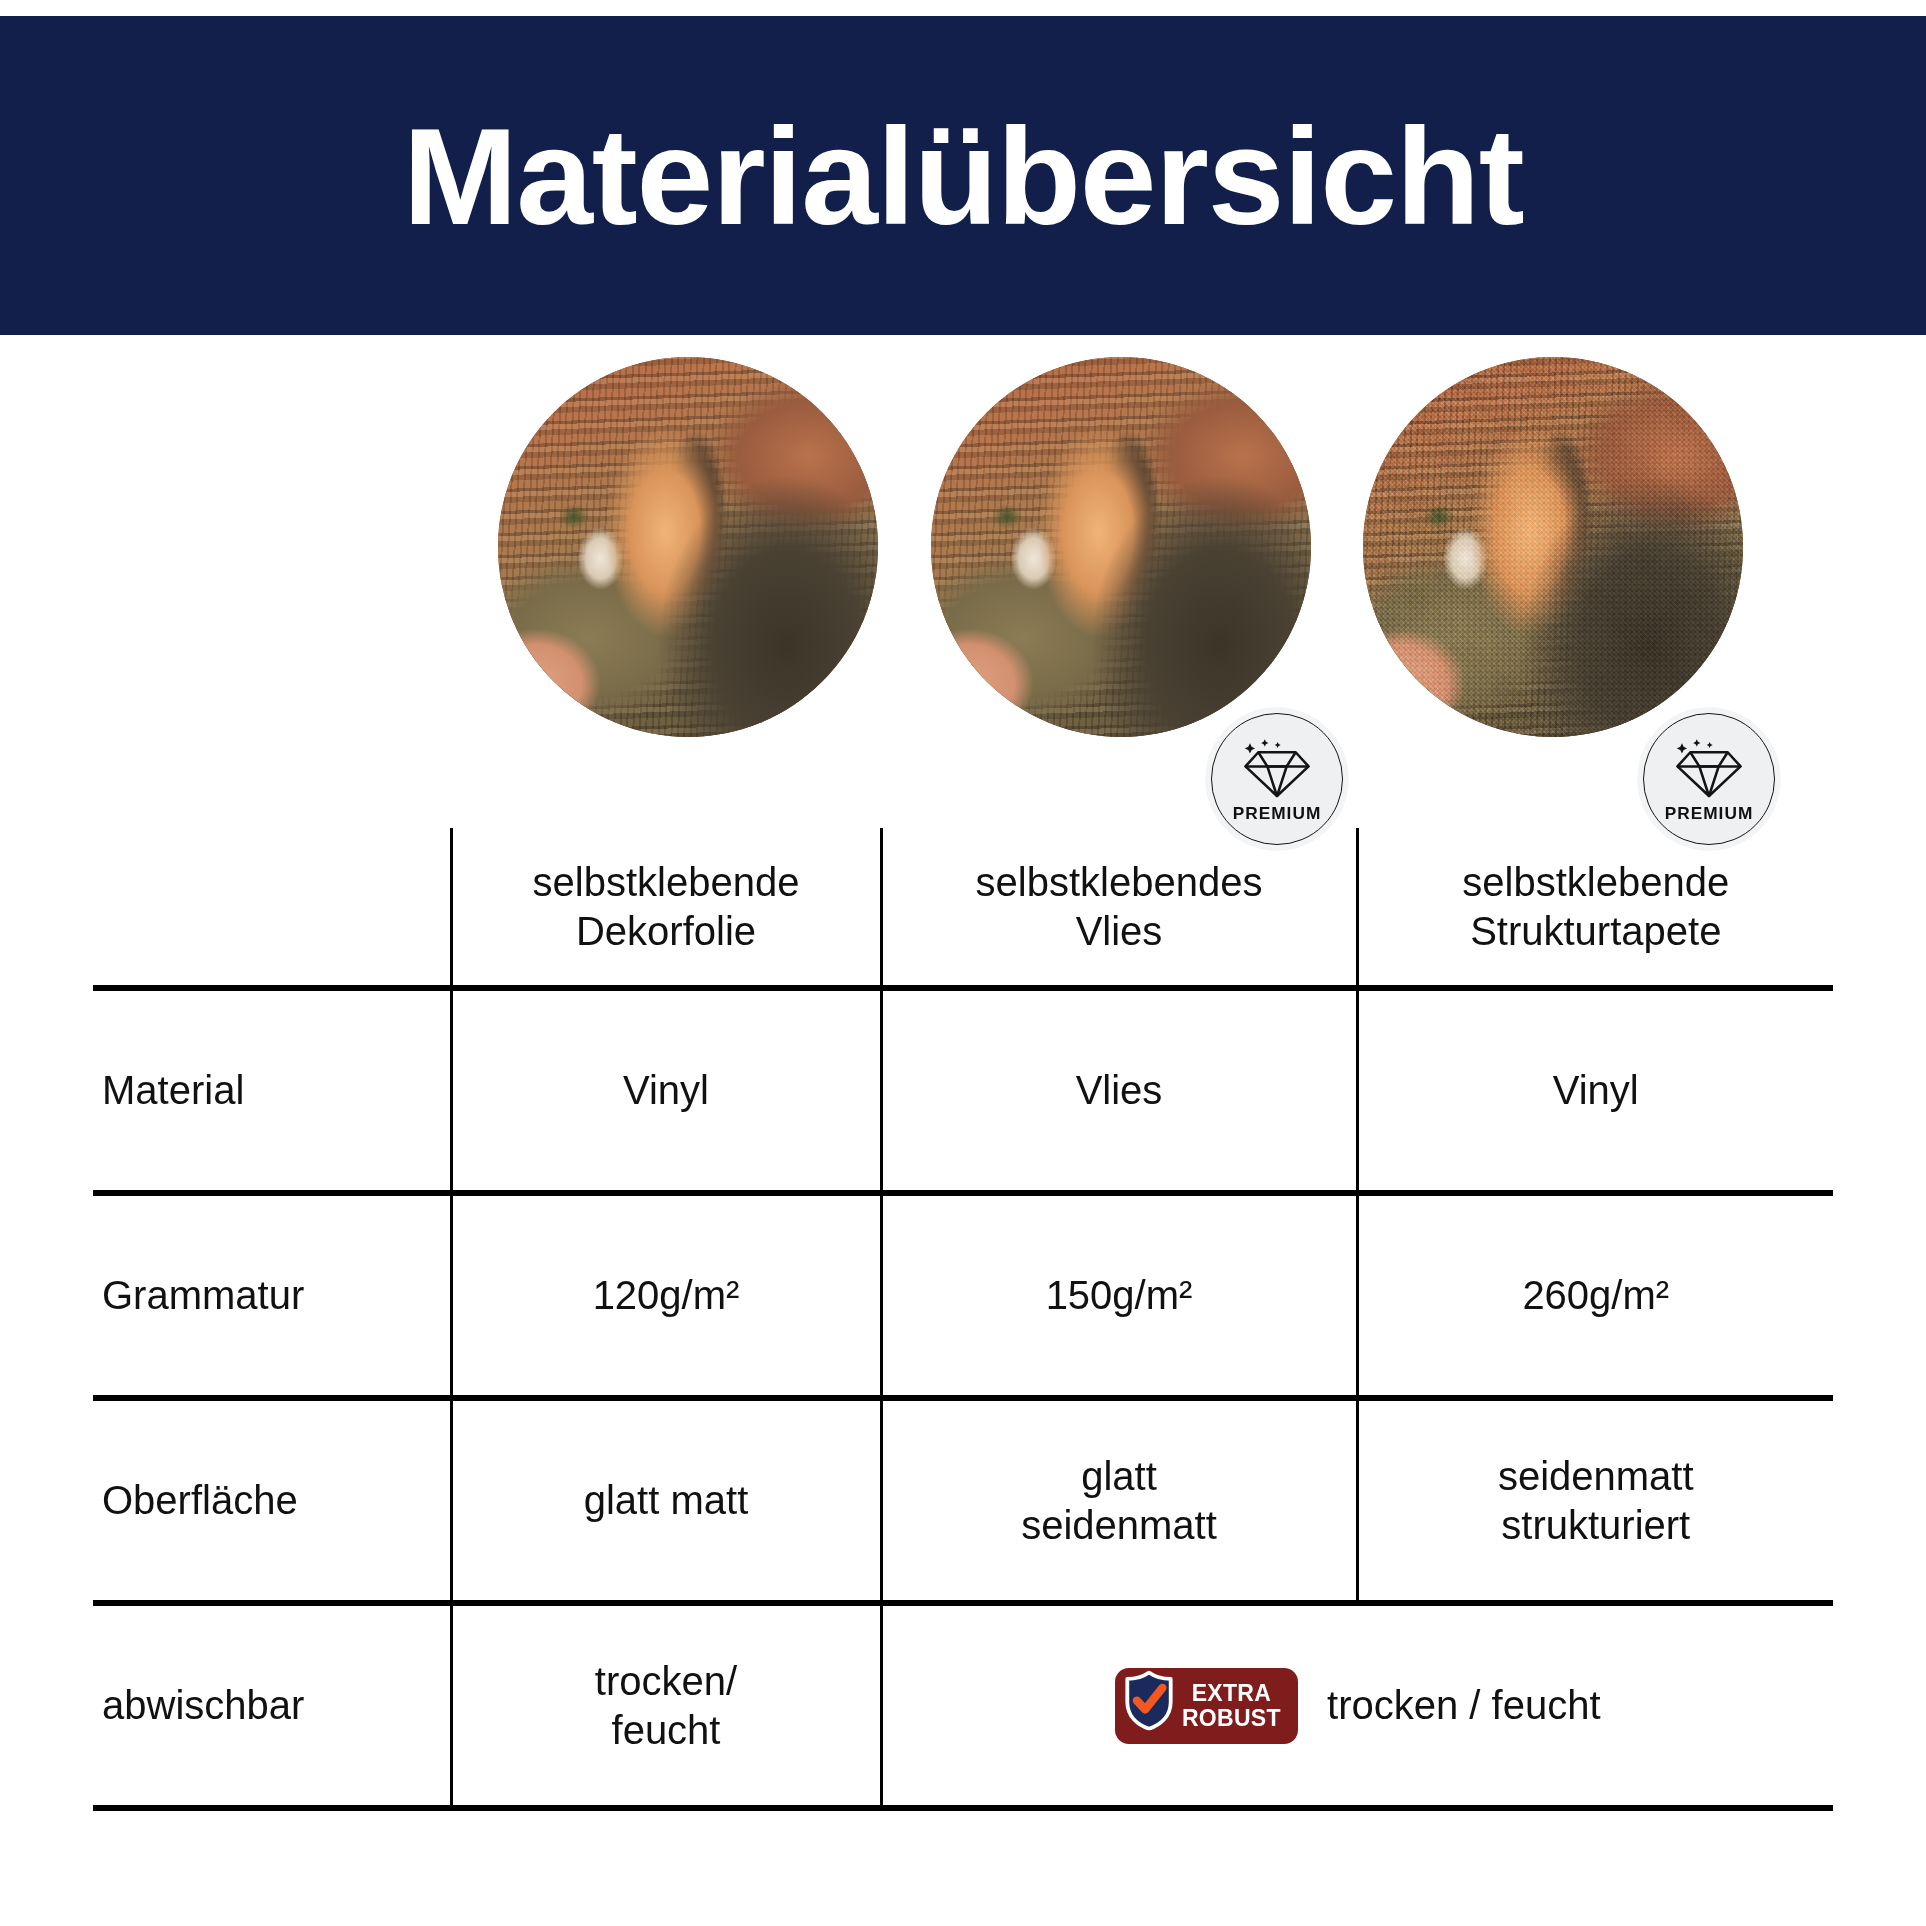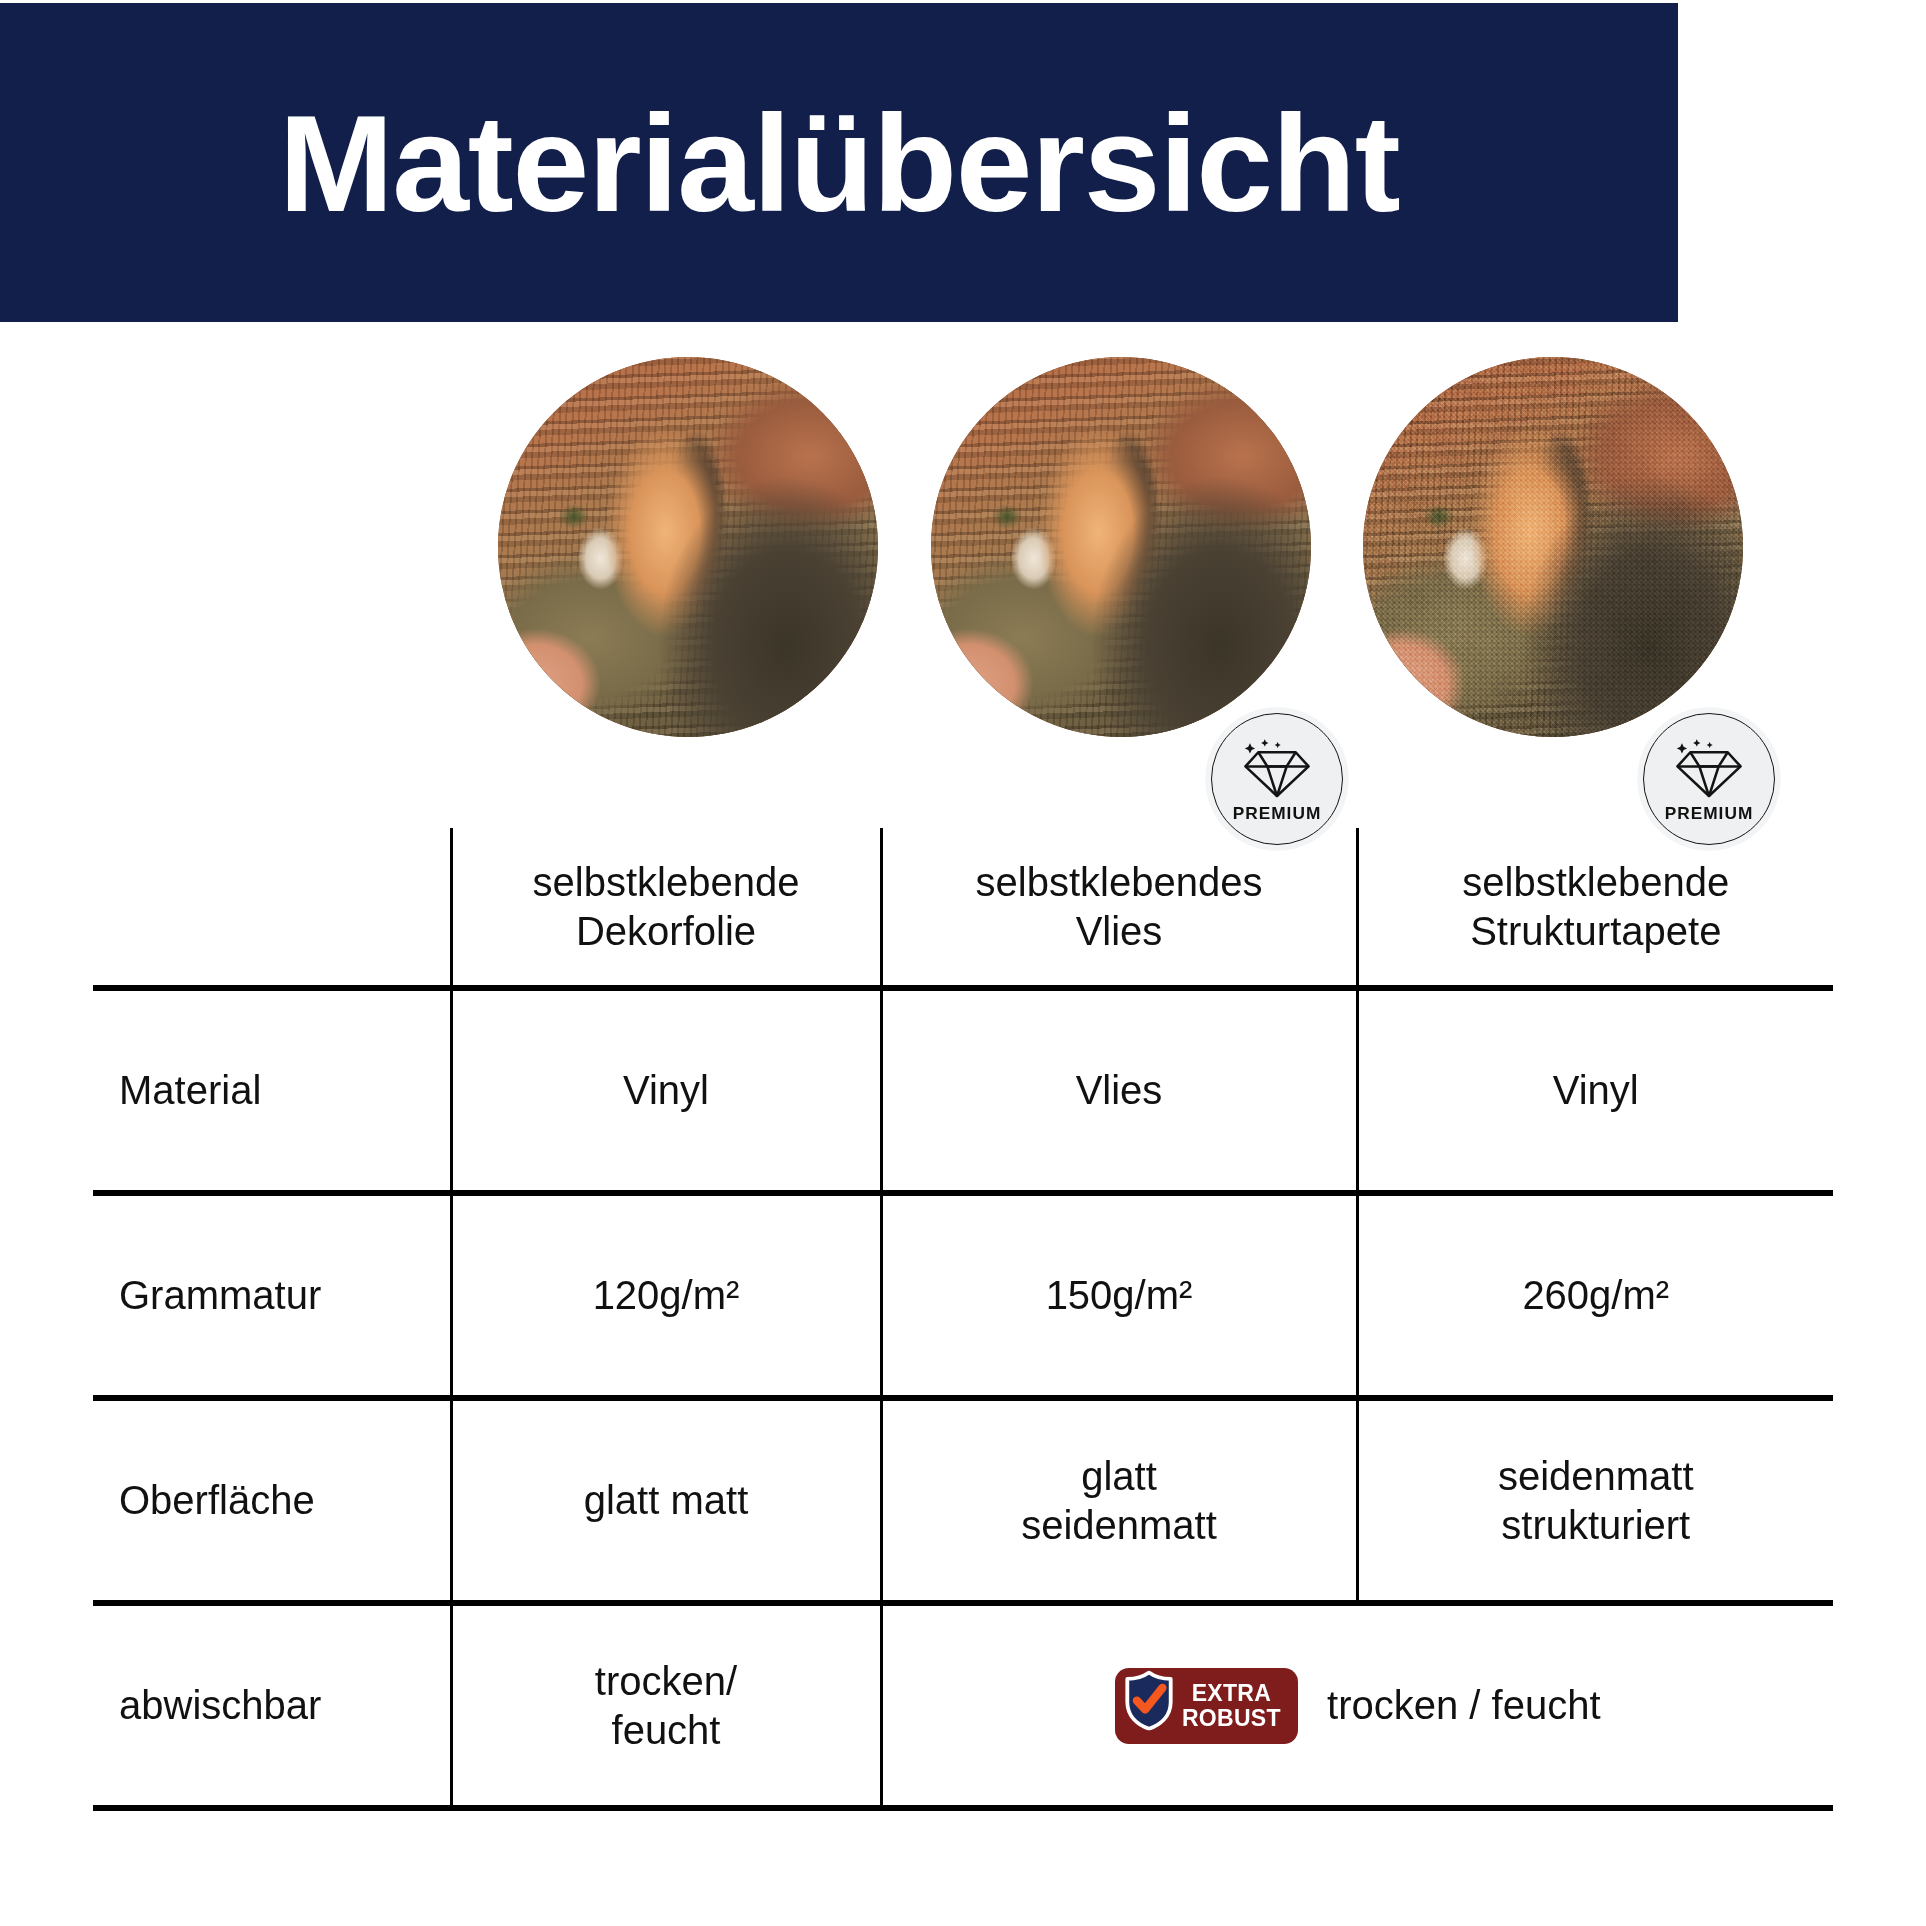--- a/index.html
+++ b/index.html
@@ -14,7 +14,7 @@
 
   
   .banner{
-    position:absolute;left:0;top:3px;width:1678px;height:319px;
+    position:absolute;left:0;top:16px;width:1926px;height:319px;
     background:#111f4a;
     display:flex;align-items:center;justify-content:center;
   }

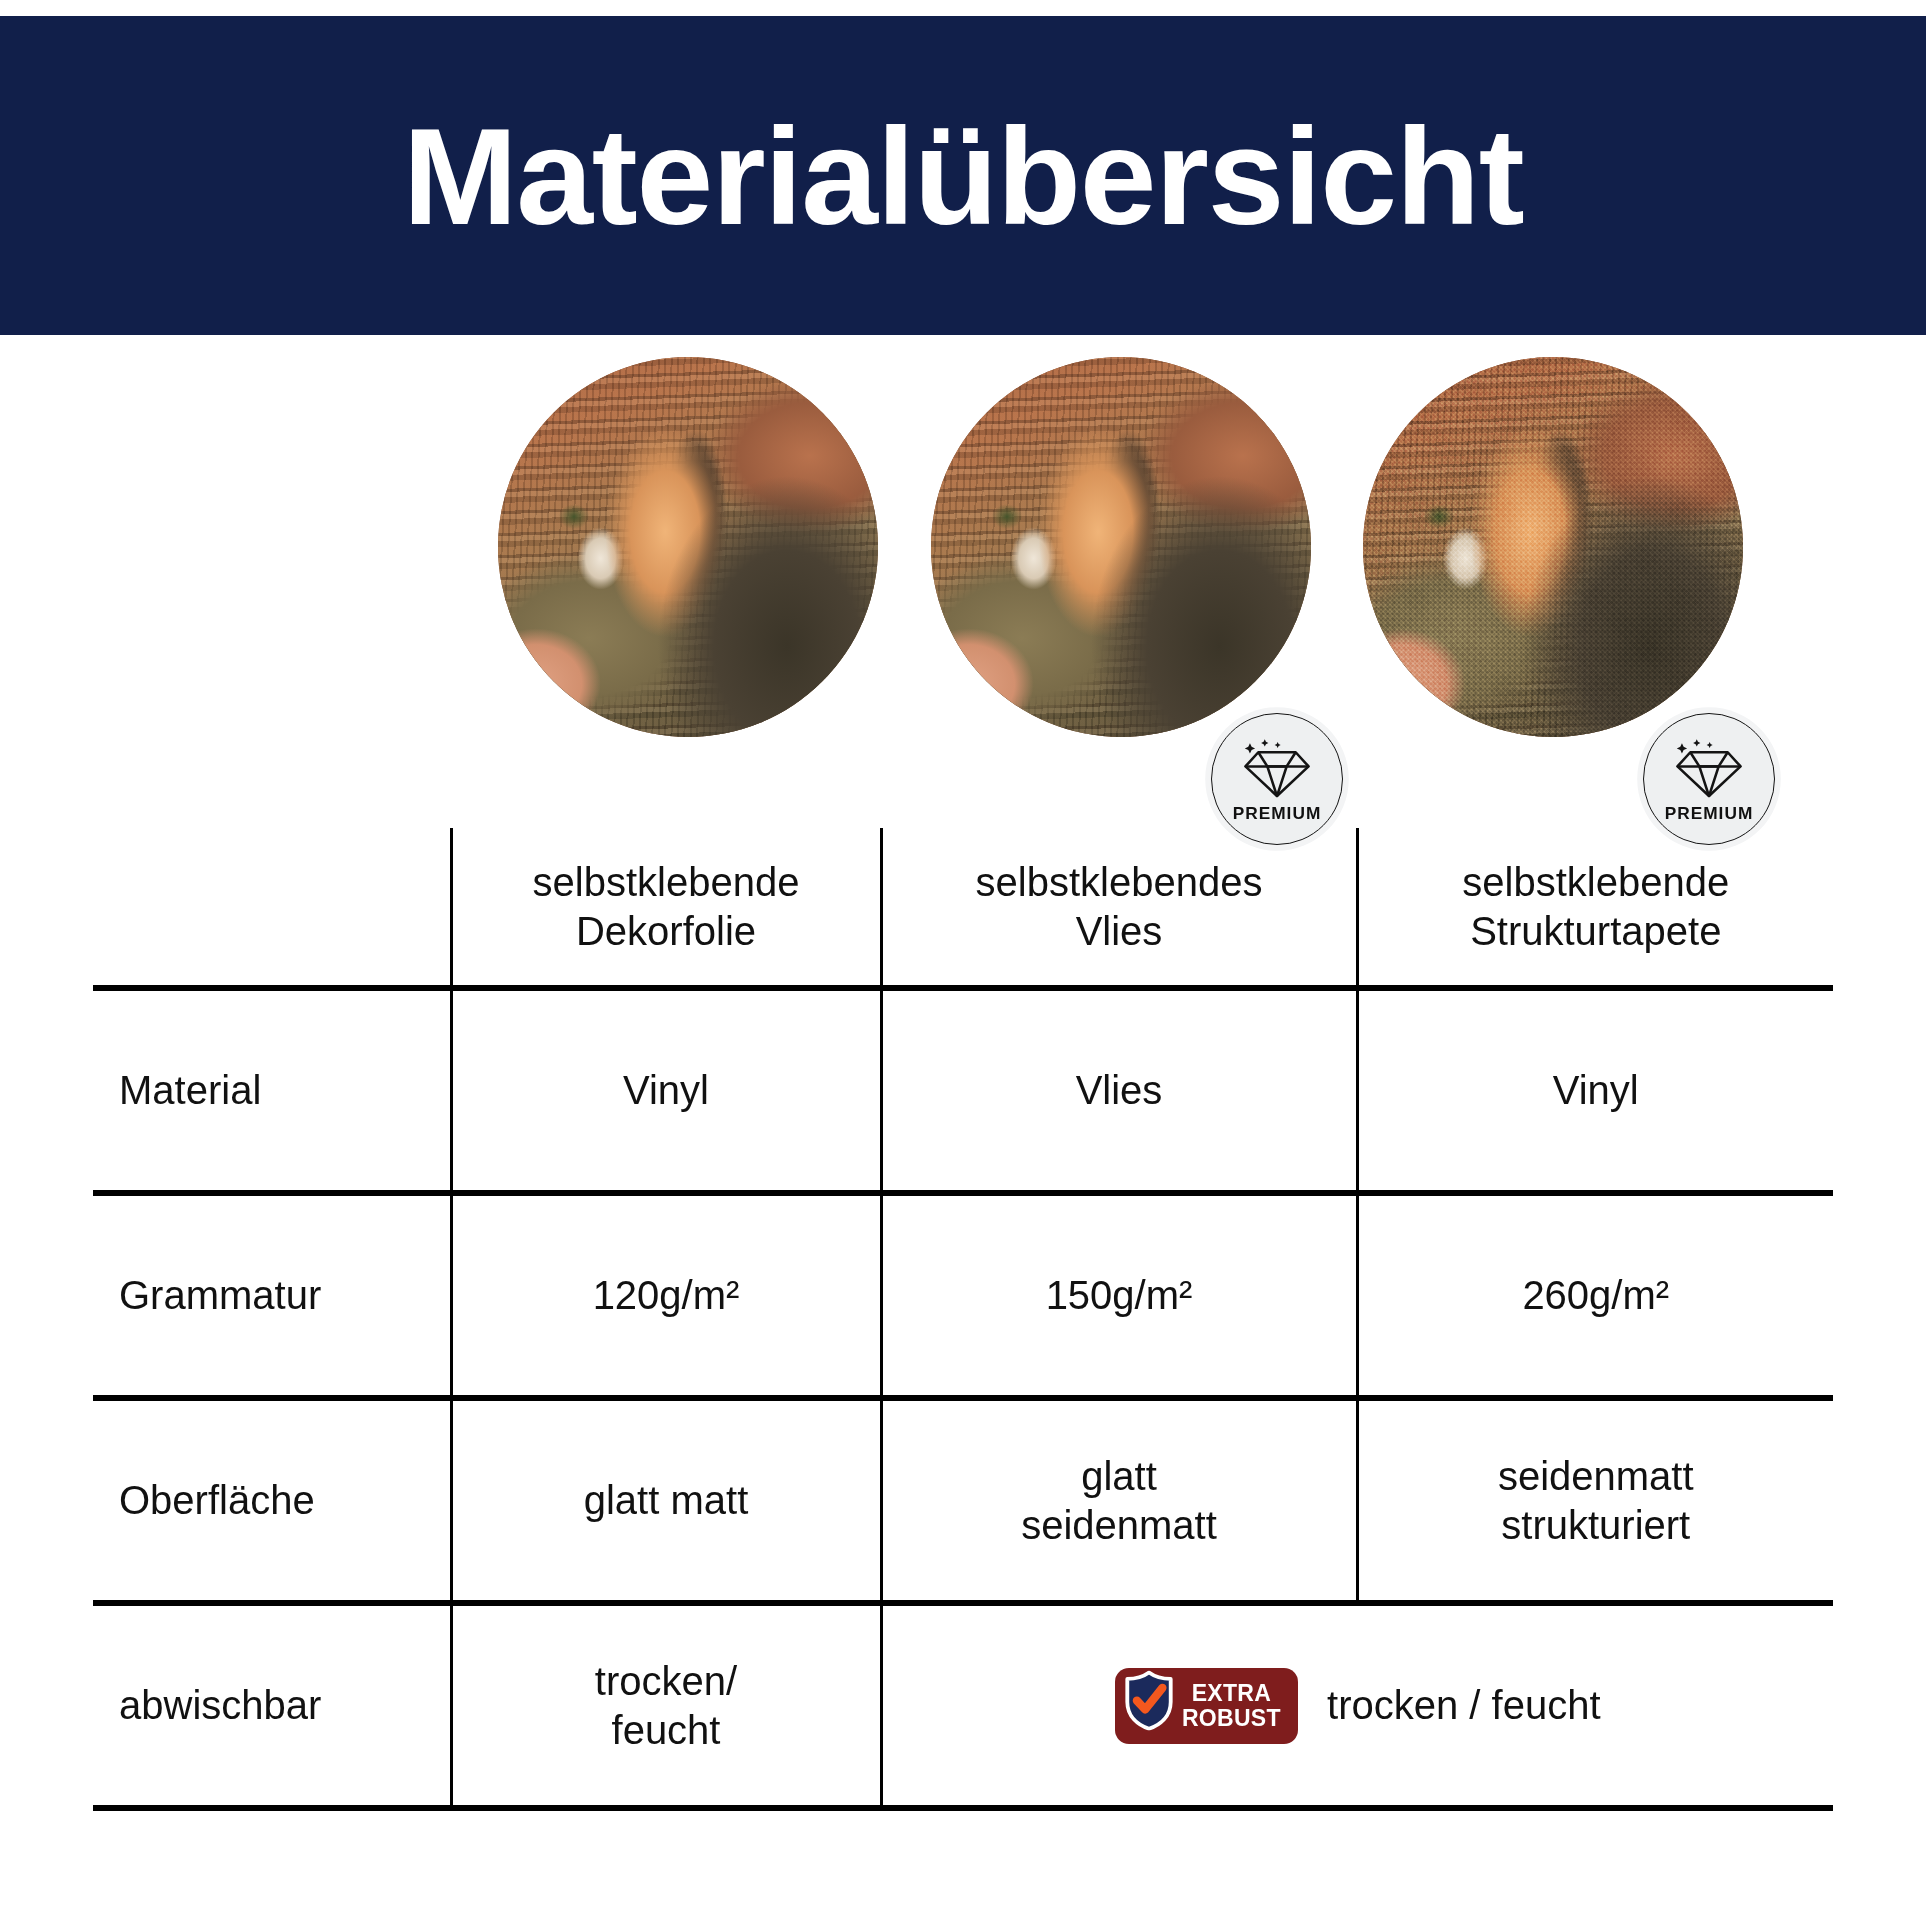--- a/index.html
+++ b/index.html
@@ -125,7 +125,7 @@
     text-align:center;
     vertical-align:middle;
     line-height:1.22;
-    padding:0 26px;
+    padding:0 9px;
     border-left:3.2px solid #000000;
     margin-left:48px;
   }

